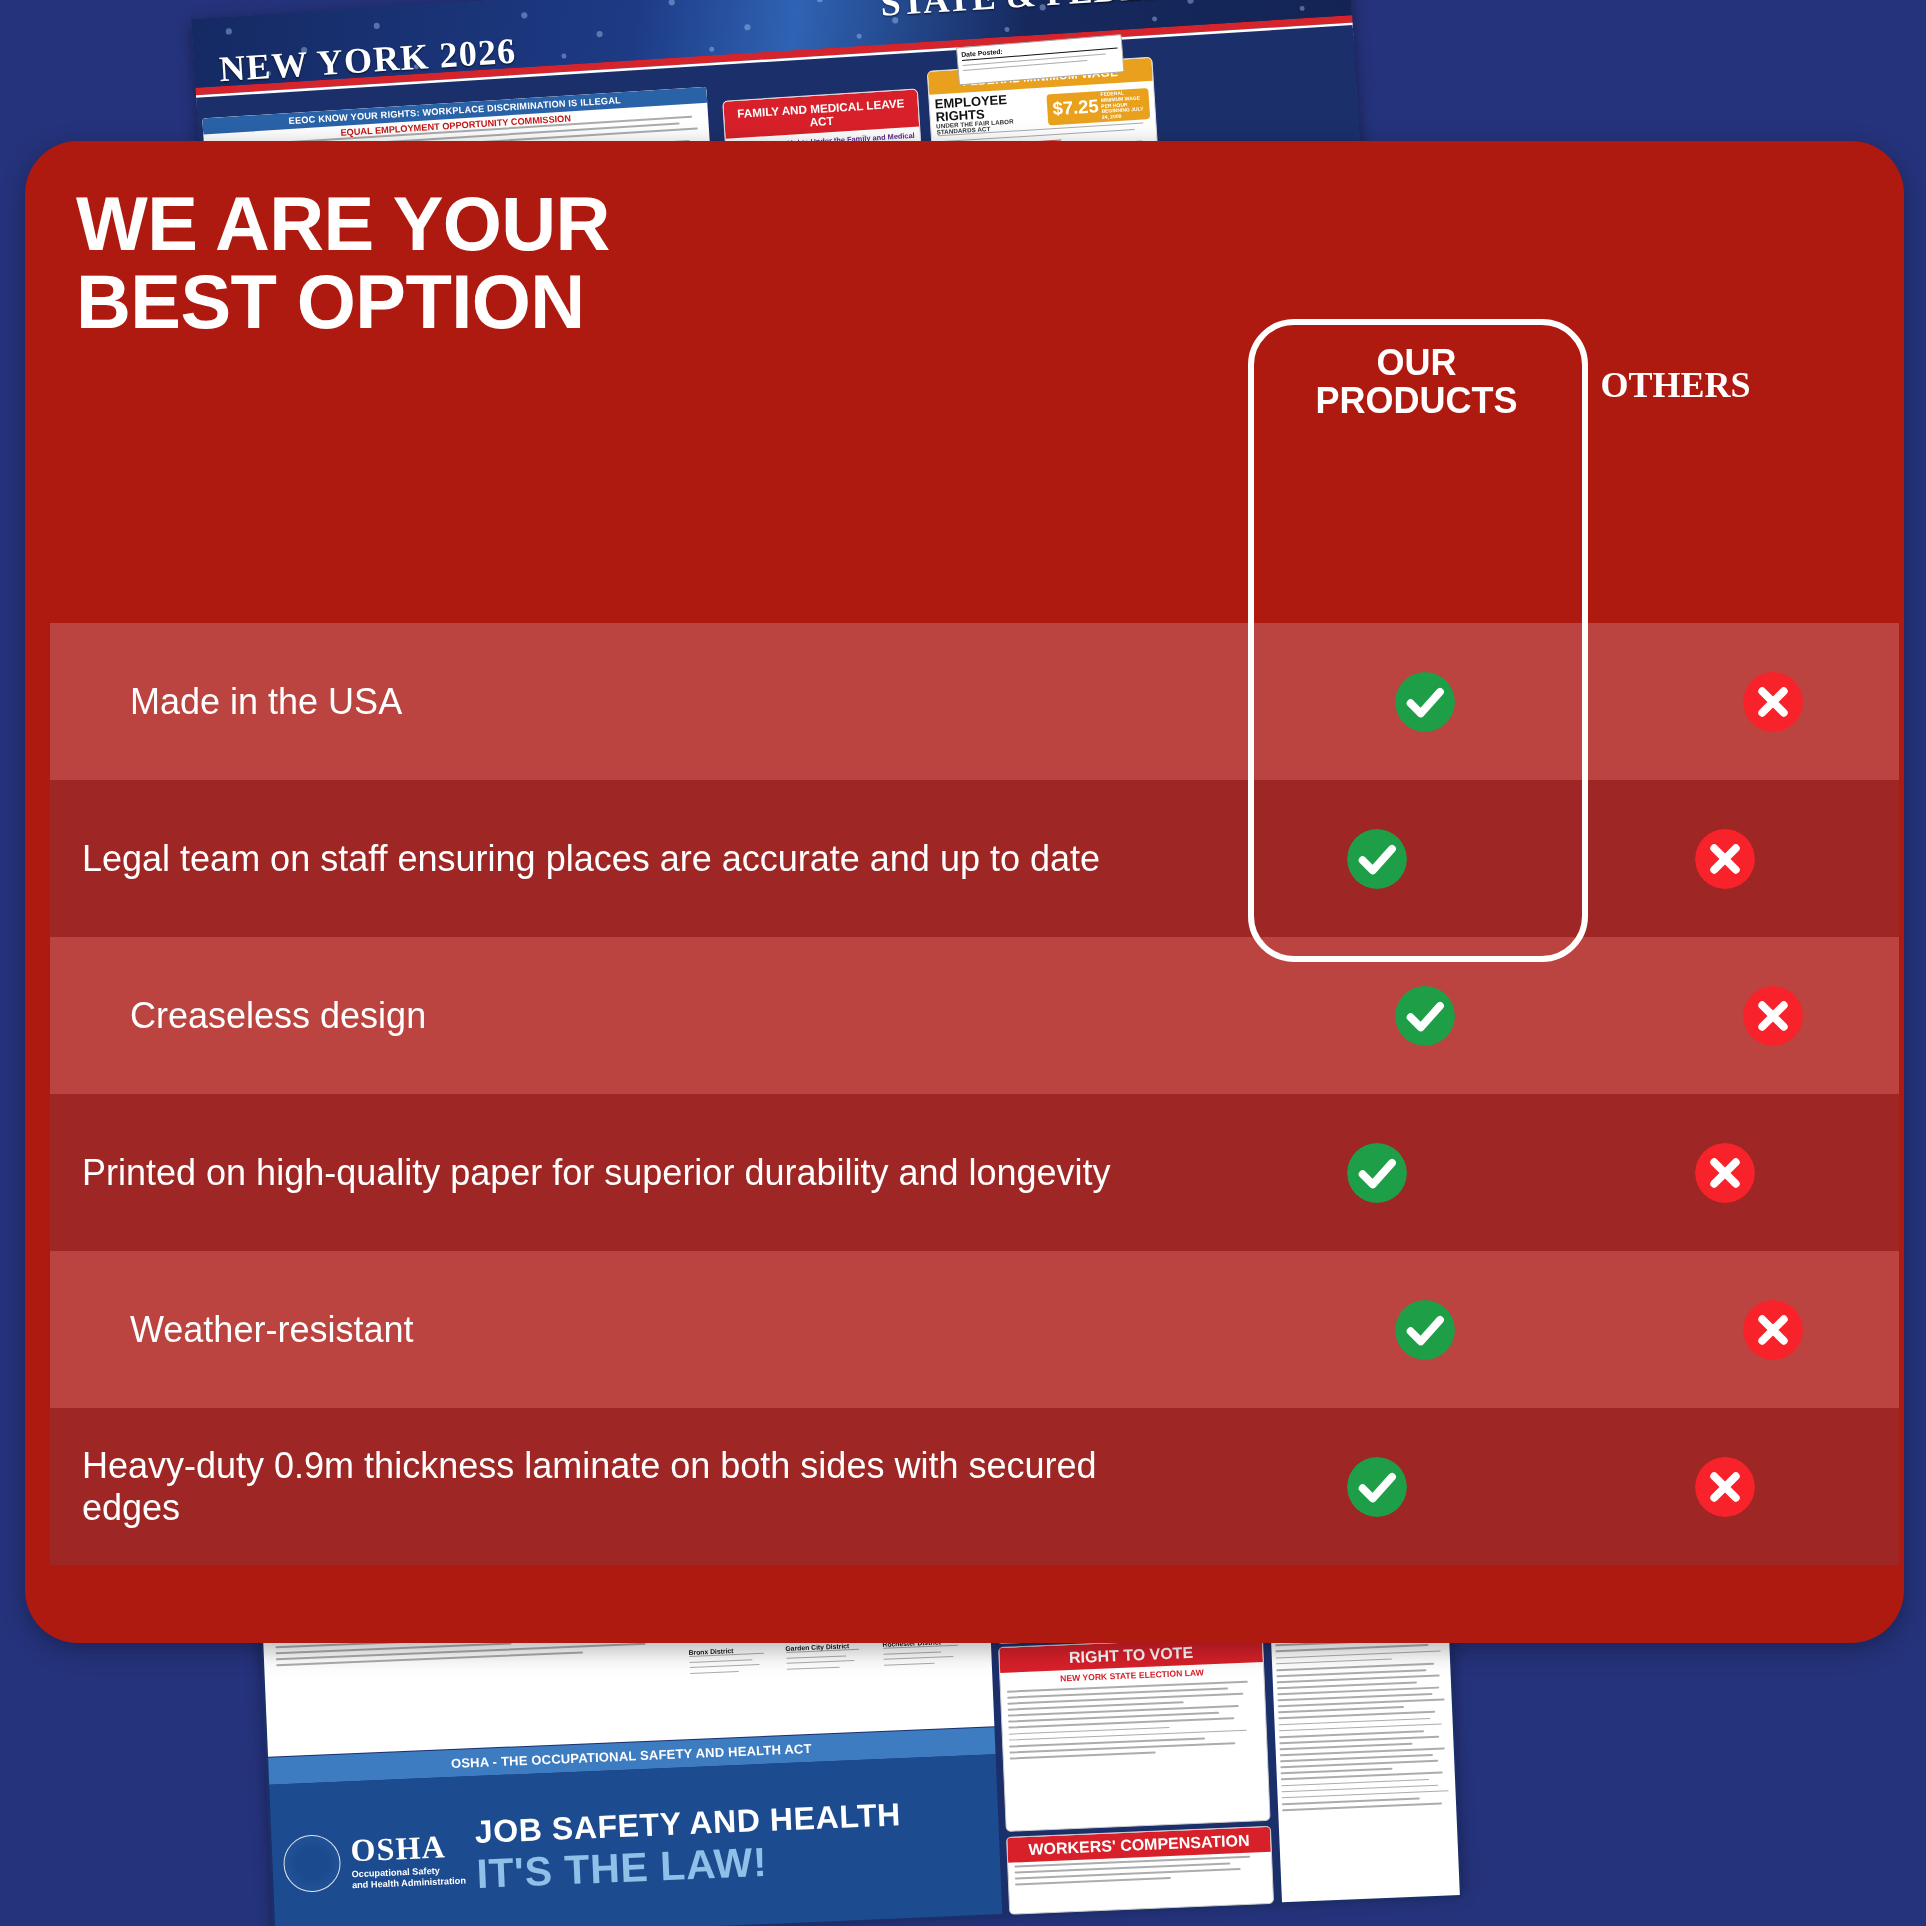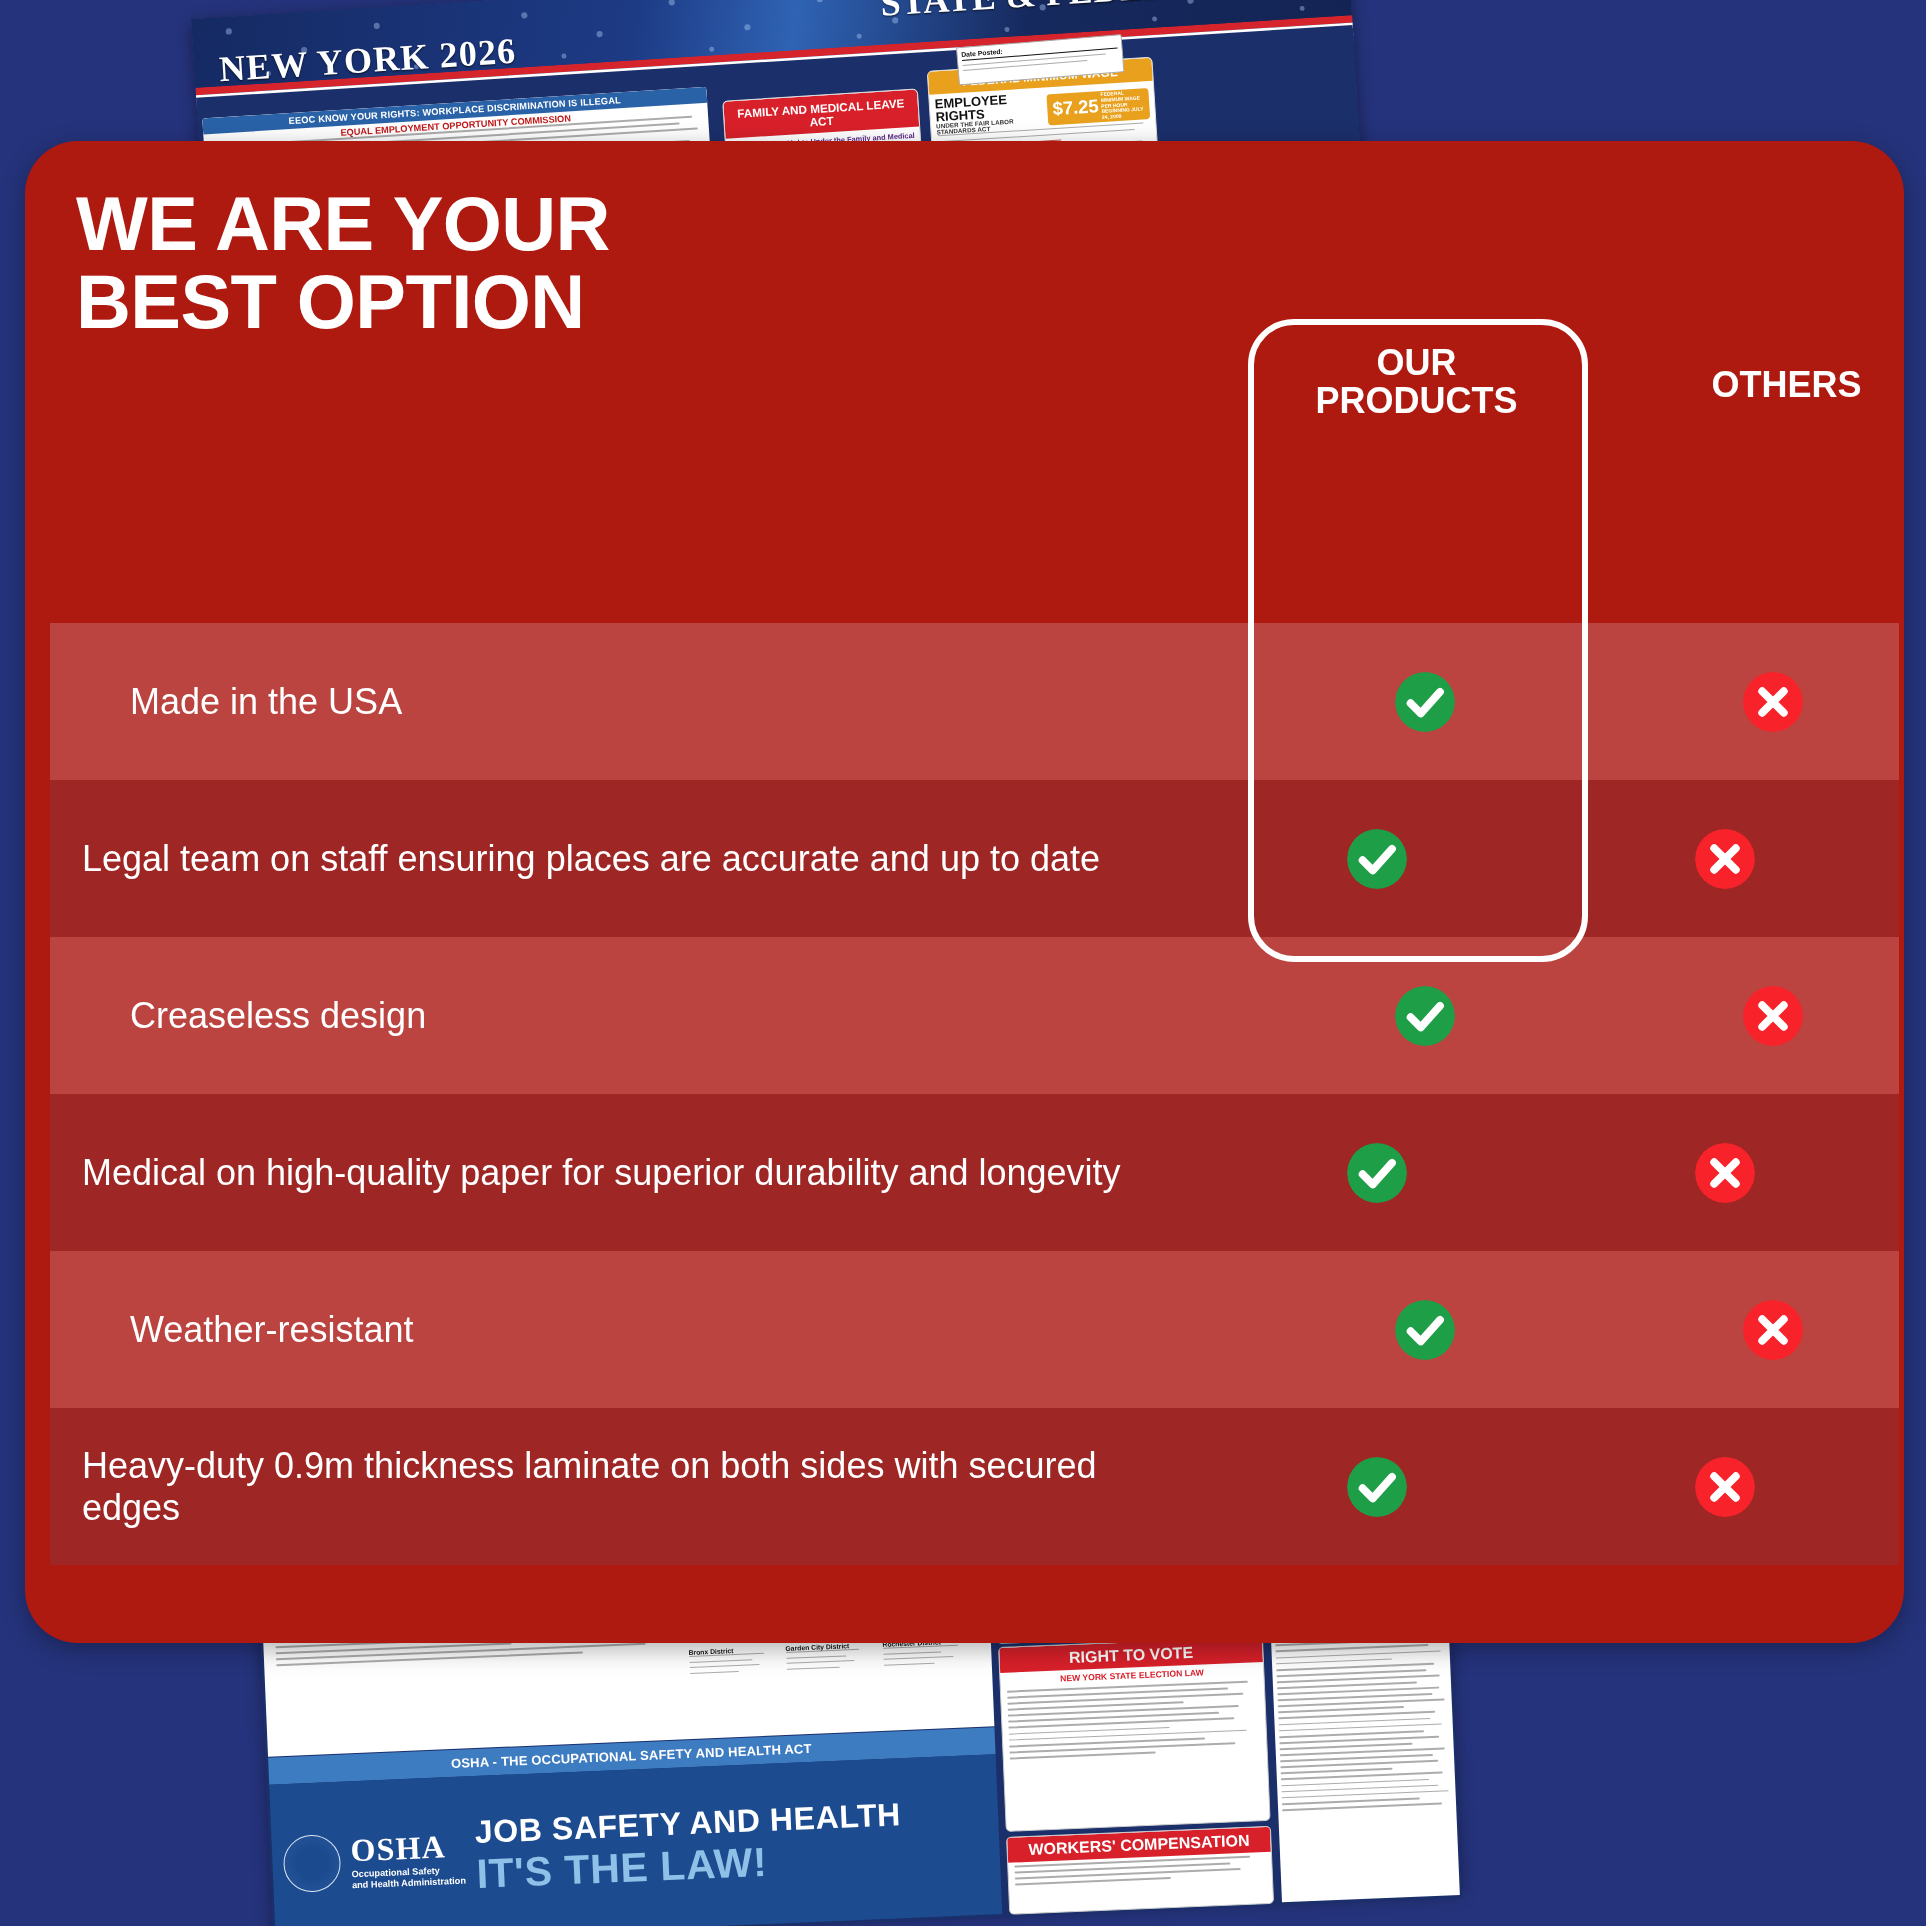--- a/index.html
+++ b/index.html
@@ -159,7 +159,7 @@
     line-height:1.06; text-align:center;
   }
   #head-ours { left:1231px; top:203px; width:321px; }
-  #head-others { left:1626px; top:225px; width:271px; }
+  #head-others { left:1515px; top:225px; width:271px;font-family:Liberation Serif, serif; }
 
   #highlight {
     position:absolute; left:1223px; top:178px; width:340px; height:643px;

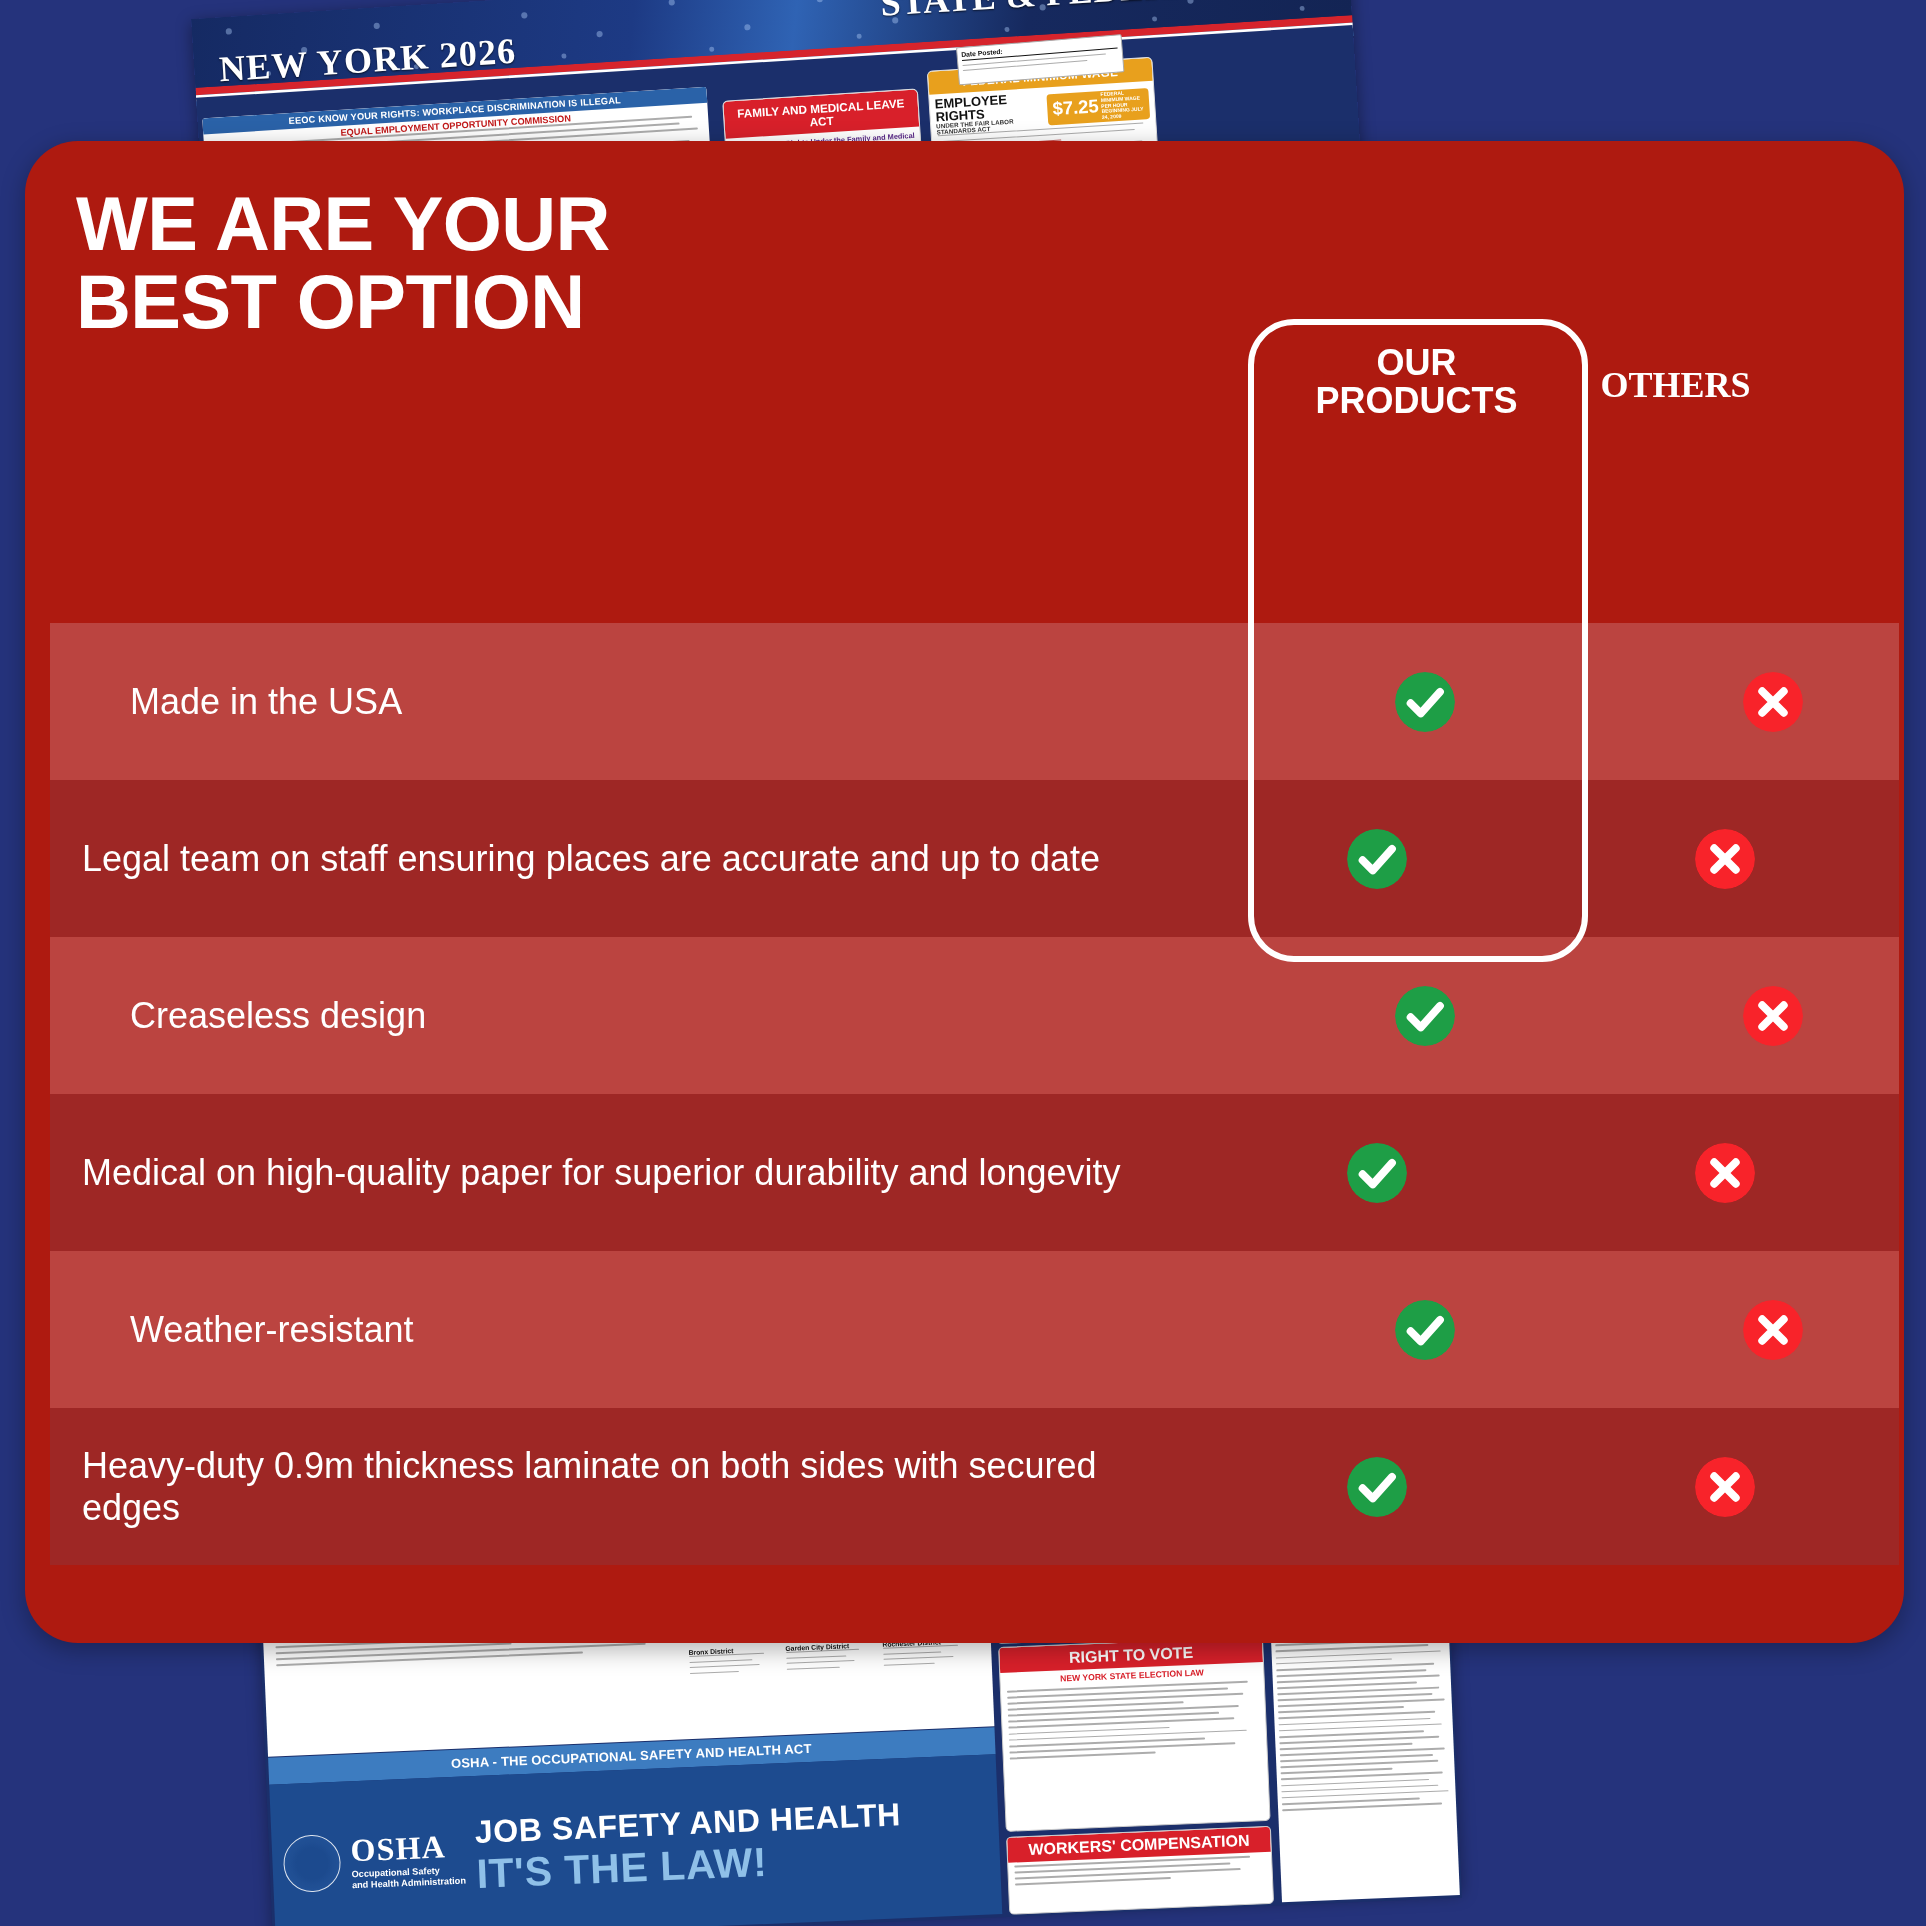--- a/index.html
+++ b/index.html
@@ -566,7 +566,7 @@
         </div>
       </div>
       <div class="row dark">
-        <div class="row-label">Medical on high-quality paper for superior durability and longevity</div>
+        <div class="row-label">Printed on high-quality paper for superior durability and longevity</div>
         <div class="cell">
           <svg class="mark" viewBox="0 0 100 100">
             <circle cx="50" cy="50" r="50" fill="#1e9e46"></circle>

